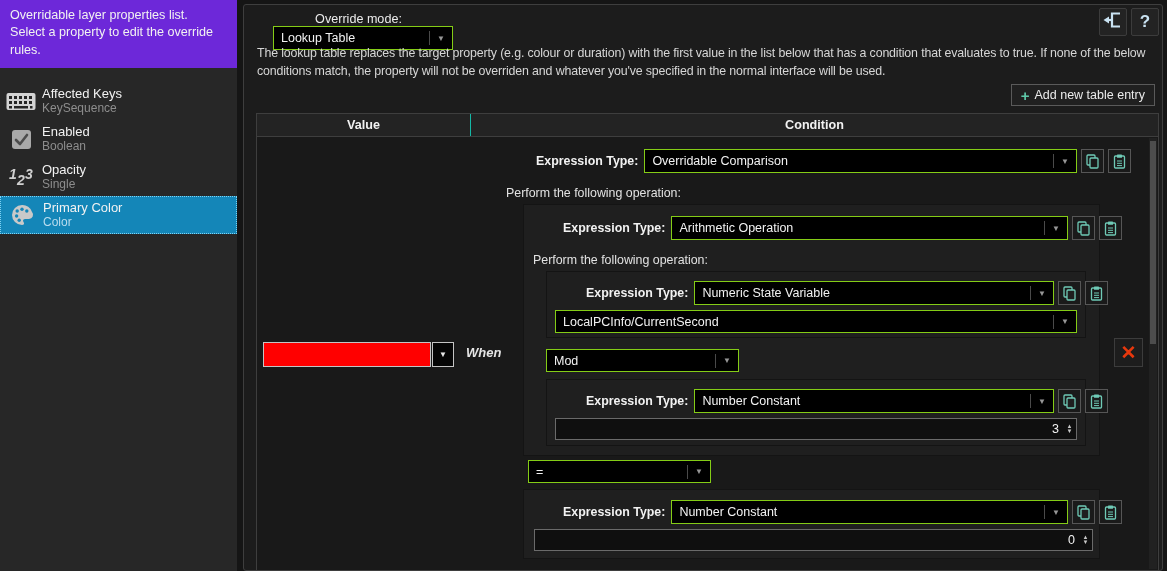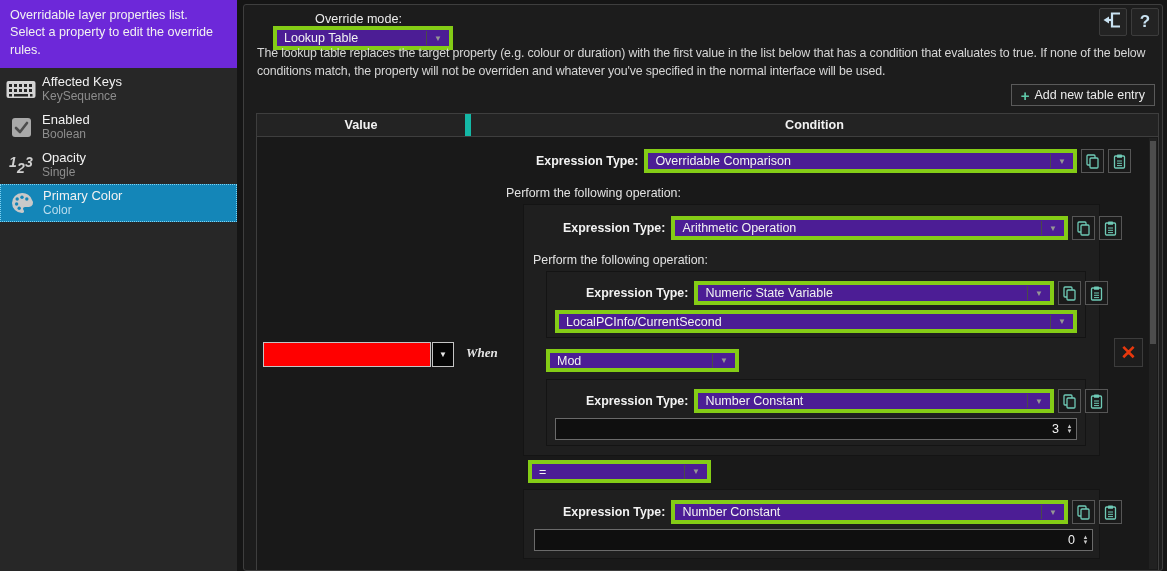--- a/index.html
+++ b/index.html
@@ -84,8 +84,8 @@
   .expr-label { font-weight:bold; font-size:12.4px; color:#f2f2f2; white-space:nowrap; margin-right:2px; }
 
   .dd {
-    display:flex; align-items:center; height:24px; background:#4c1d95;
-    border:4px solid #84cc16; cursor:pointer; min-width:0;
+    display:flex; align-items:center; height:24px; background:#000000;
+    border:1px solid #84cc16; cursor:pointer; min-width:0;
   }
   .dd-text { flex:1; padding:0 7px; font-size:12.5px; color:#f2f2f2; white-space:nowrap; overflow:hidden; }
   .dd-sep { width:1px; height:14px; background:#4a4a4a; flex:0 0 1px; }

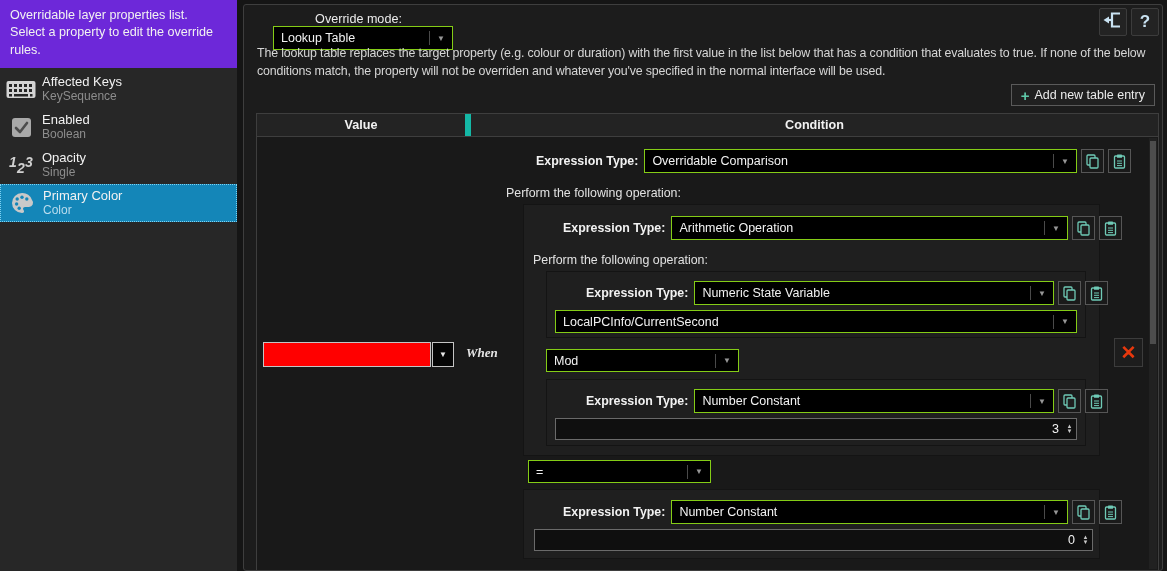--- a/index.html
+++ b/index.html
@@ -15,7 +15,7 @@
     background:#6d28d9; color:#f2f2f2; font-size:12.6px; line-height:1.38;
     padding:7px 14px 9px 10px;
   }
-  .sb-items { padding-top:2px; }
+  .sb-items { padding-top:14px; }
   .sb-item { position:relative; height:38px; display:flex; align-items:center; width:237px; }
   .sb-item.selected { background:#1486b8; border:1px dotted #7fd2f2; }
   .sb-icon { width:42px; display:flex; align-items:center; justify-content:center; flex:0 0 42px; }

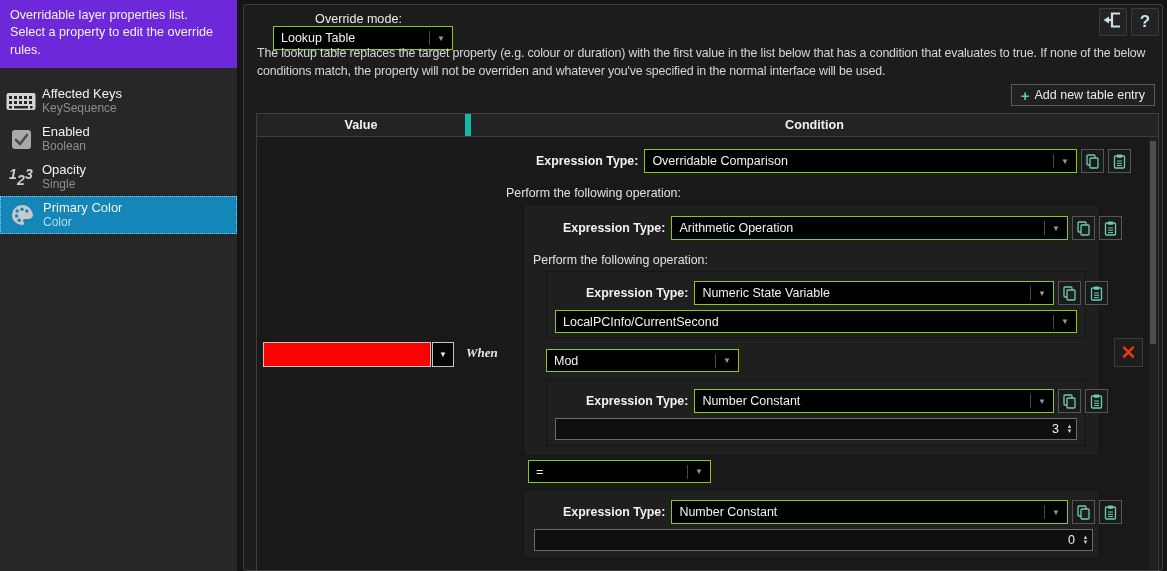--- a/index.html
+++ b/index.html
@@ -56,7 +56,7 @@
   }
   .thead { height:23px; display:flex; background:#232323; border-bottom:1px solid #3e3e3e; }
   .th { font-weight:bold; font-size:12.6px; line-height:22px; text-align:center; color:#f2f2f2; }
-  .th-value { width:214px; border-right:6px solid #14b8a6; }
+  .th-value { width:214px; border-right:1px solid #14b8a6; }
   .th-cond { flex:1; }
   .tbody { position:absolute; left:0; top:24px; right:0; bottom:0; }
 

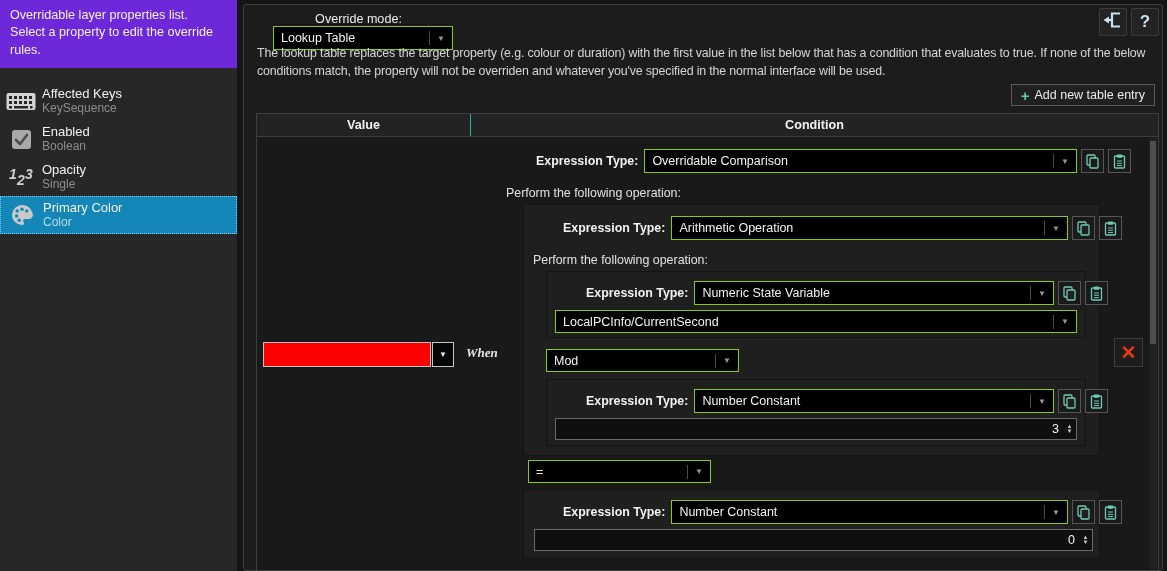--- a/index.html
+++ b/index.html
@@ -72,7 +72,7 @@
   }
   .when {
     position:absolute; left:209px; top:207px; font-weight:bold; font-style:italic;
-    font-size:13px; color:#e4e4e4;font-family:Liberation Serif, serif;
+    font-size:13px; color:#e4e4e4;
   }
 
   

